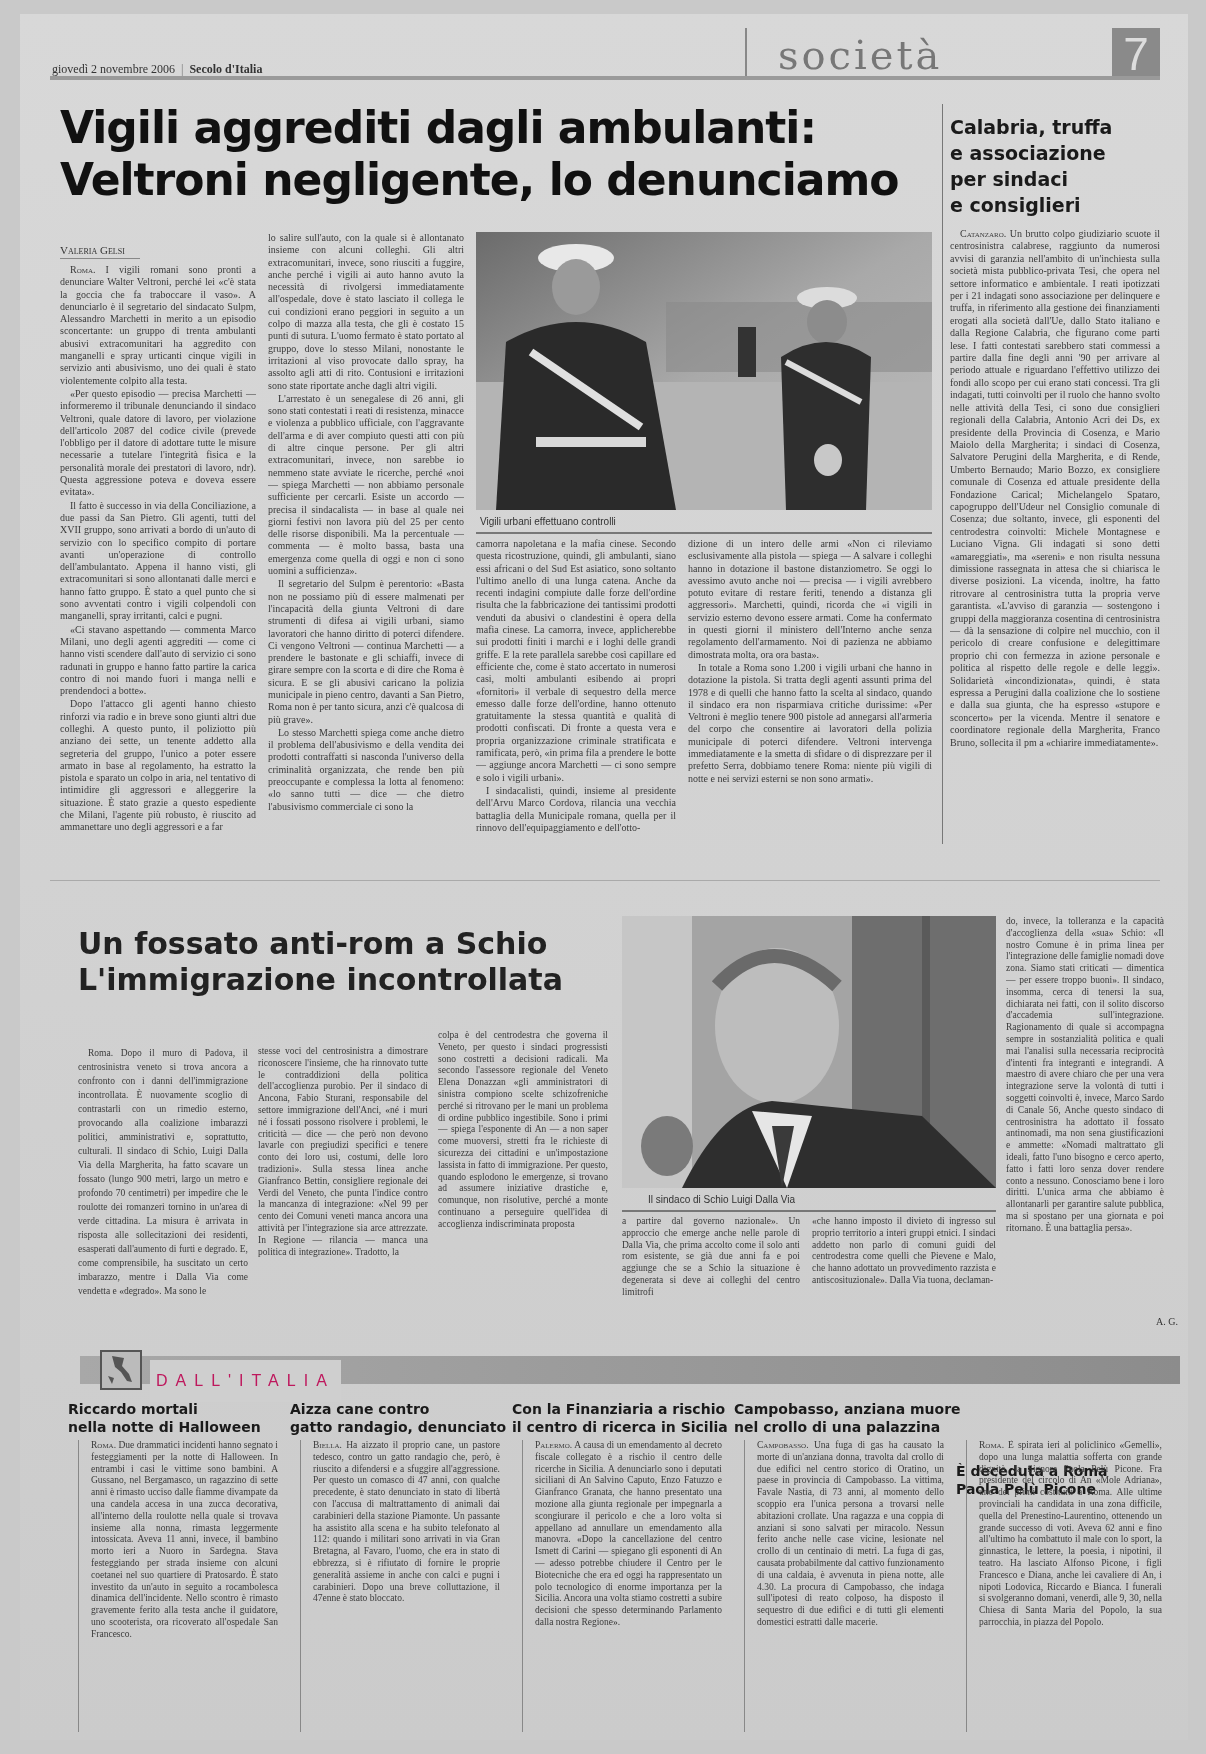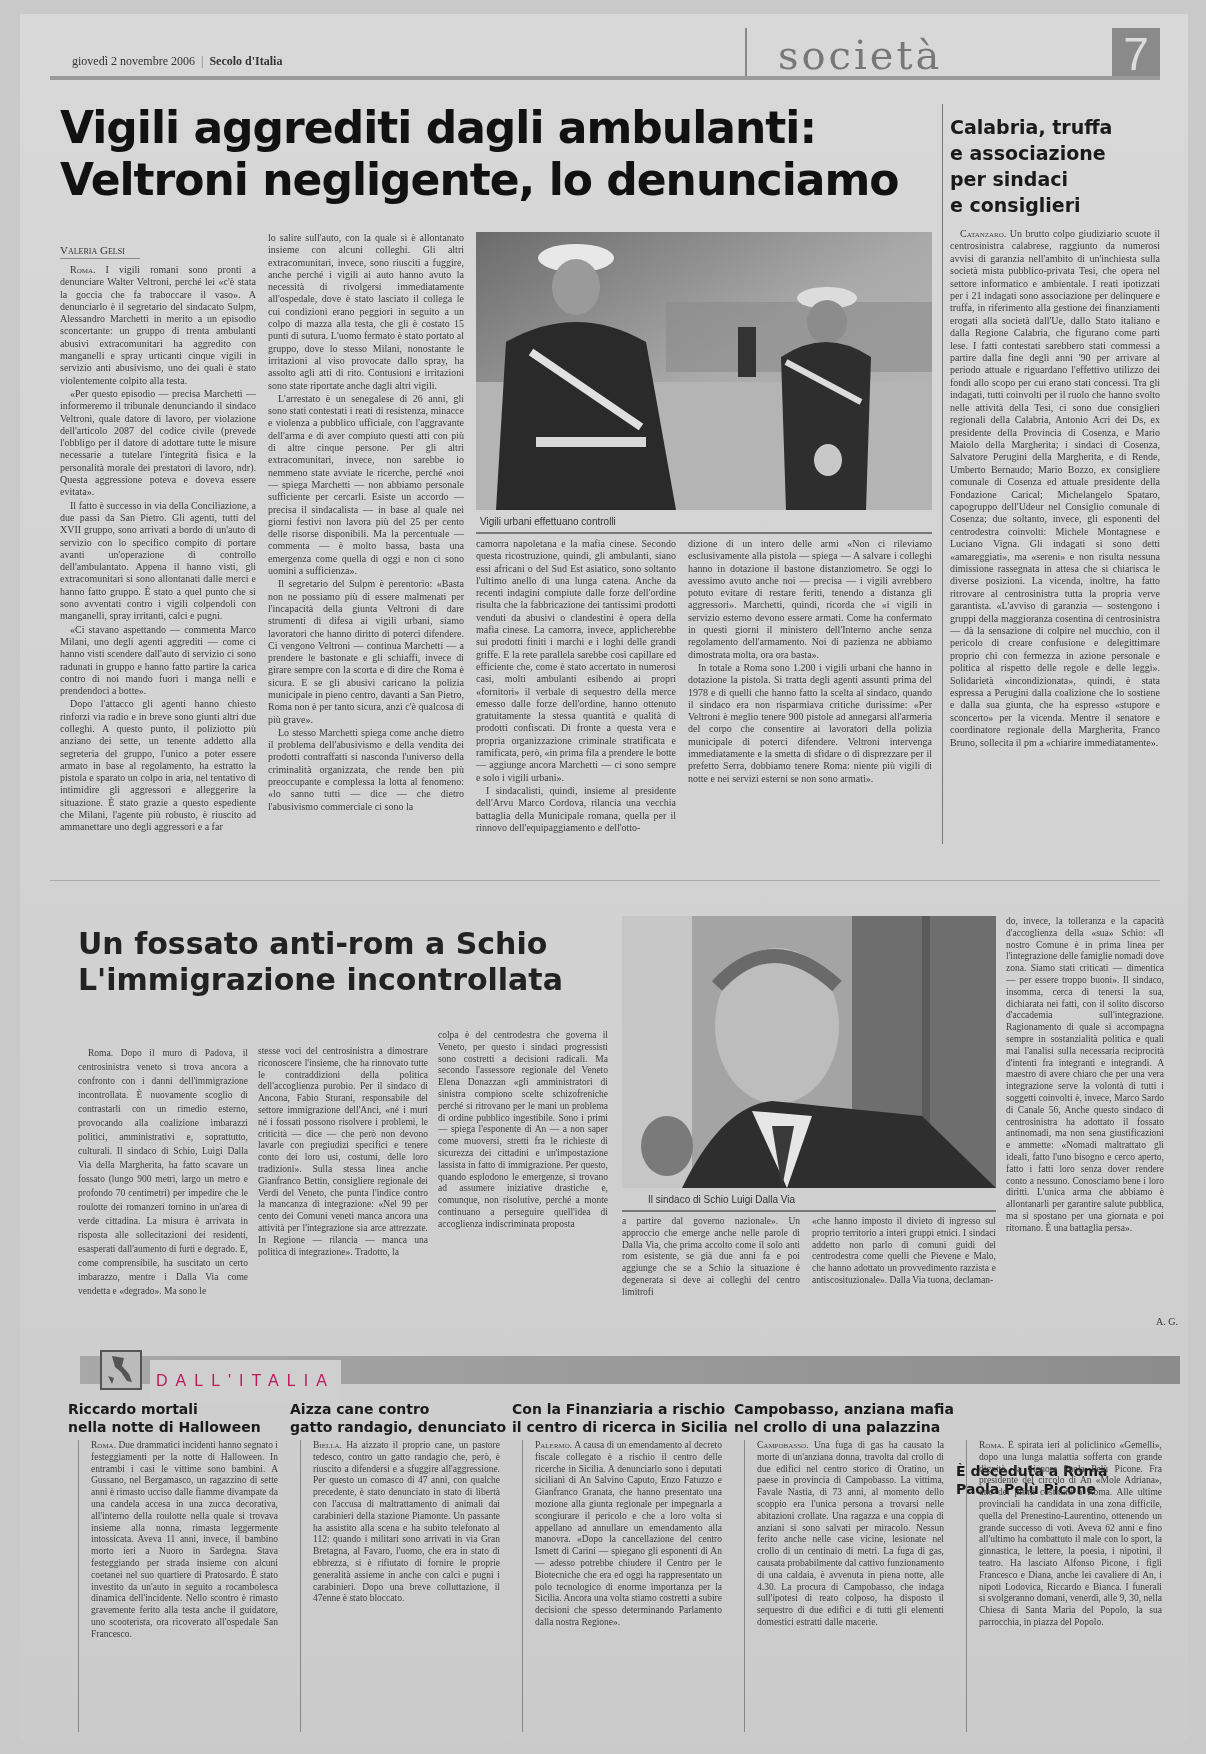--- a/index.html
+++ b/index.html
@@ -17,7 +17,7 @@
 
   
   .masthead-rule { position: absolute; left: 30px; top: 62px; width: 1110px; height: 4px; background: #9a9a9a; }
-  .dateline { position: absolute; left: 32px; top: 40px; font-size: 12px; color: #333; font-family: "Liberation Serif", serif; margin-left: 20px; }
+  .dateline { position: absolute; left: 32px; top: 48px; font-size: 12px; color: #333; font-family: "Liberation Serif", serif; }
   .dateline .sep { margin: 0 6px; color: #777; }
   .dateline .paper { font-weight: bold; }
   .section-box { position: absolute; left: 725px; top: 14px; width: 375px; height: 52px; border-left: 2px solid #888; }

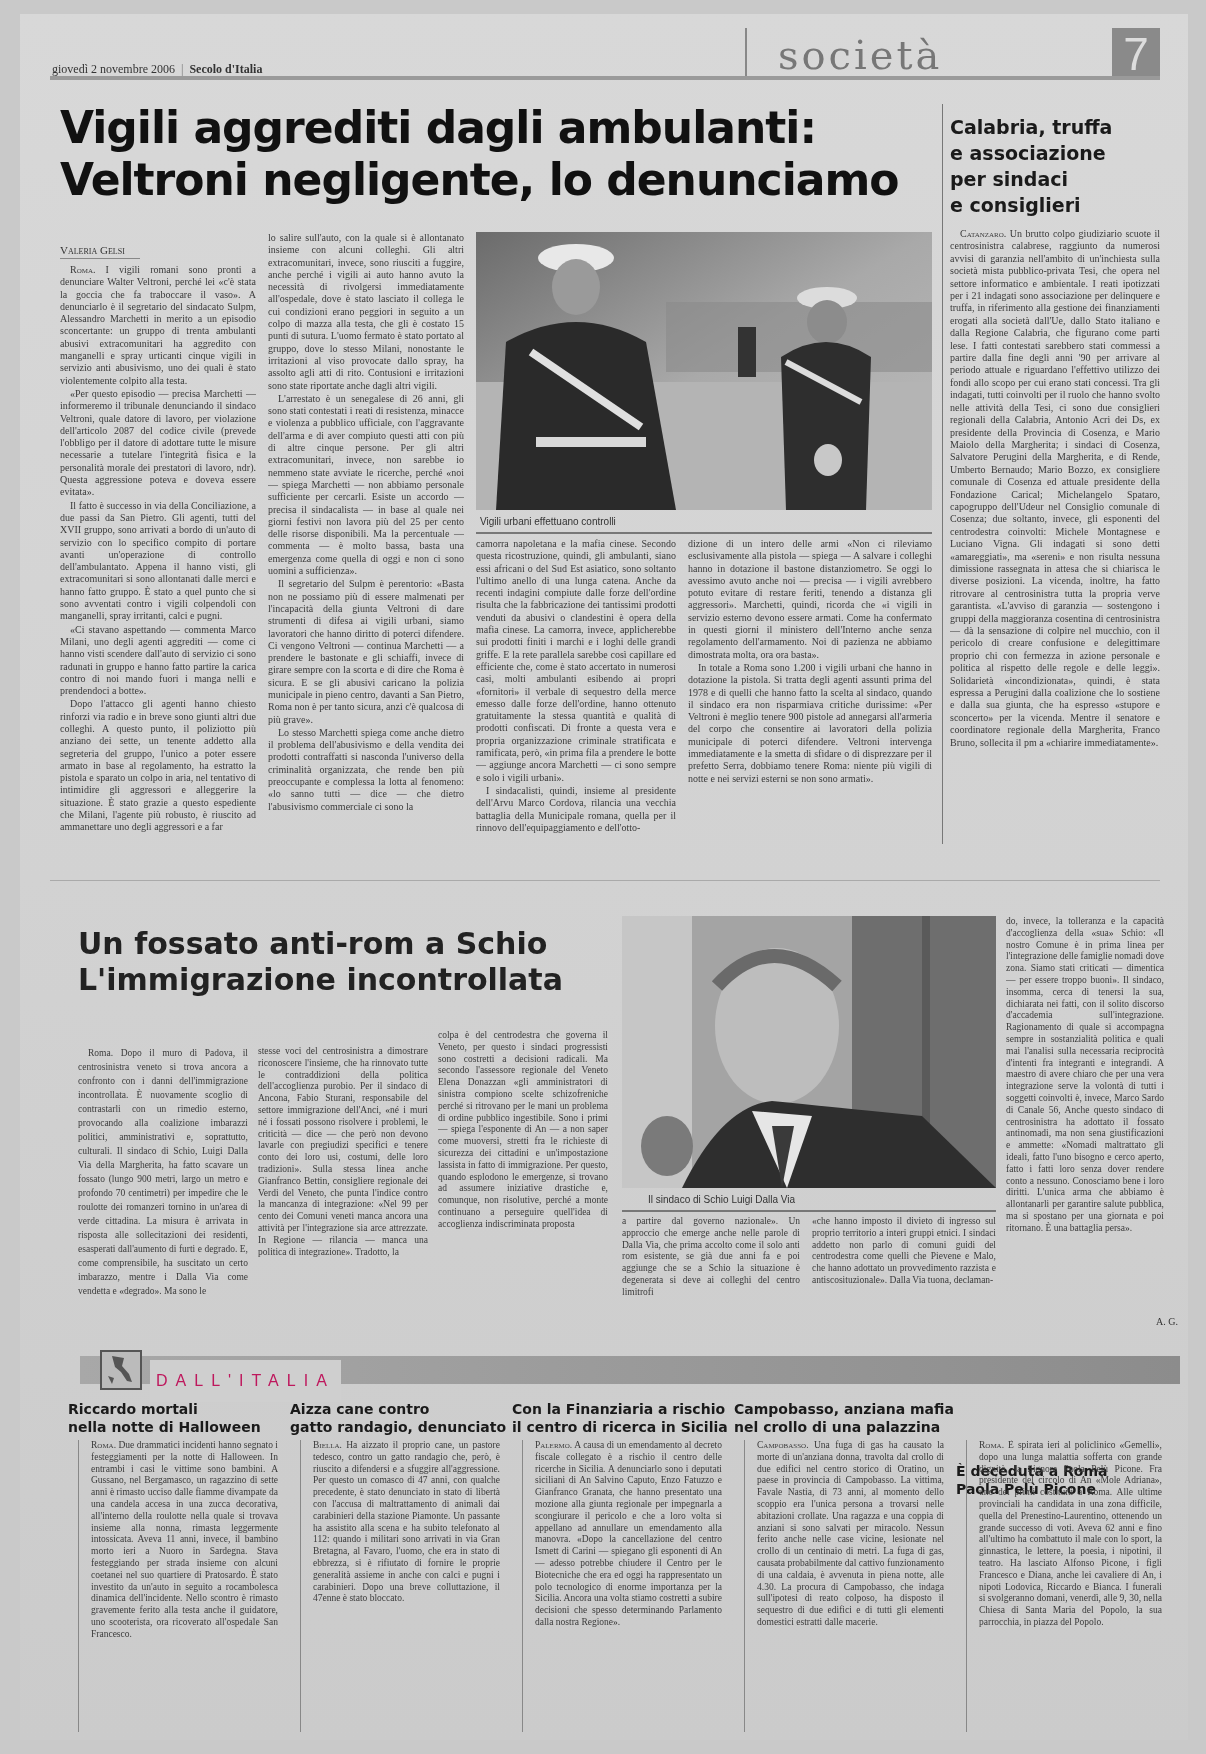--- a/index.html
+++ b/index.html
@@ -214,7 +214,7 @@
   </div>
 
   <div class="brief-title" style="left:714px; top:1386px;">
-    <div>Campobasso, anziana mafia</div>
+    <div>Campobasso, anziana muore</div>
     <div>nel crollo di una palazzina</div>
   </div>
   <div class="brief-col" style="left:724px; top:1426px; width:200px; height:292px;">

